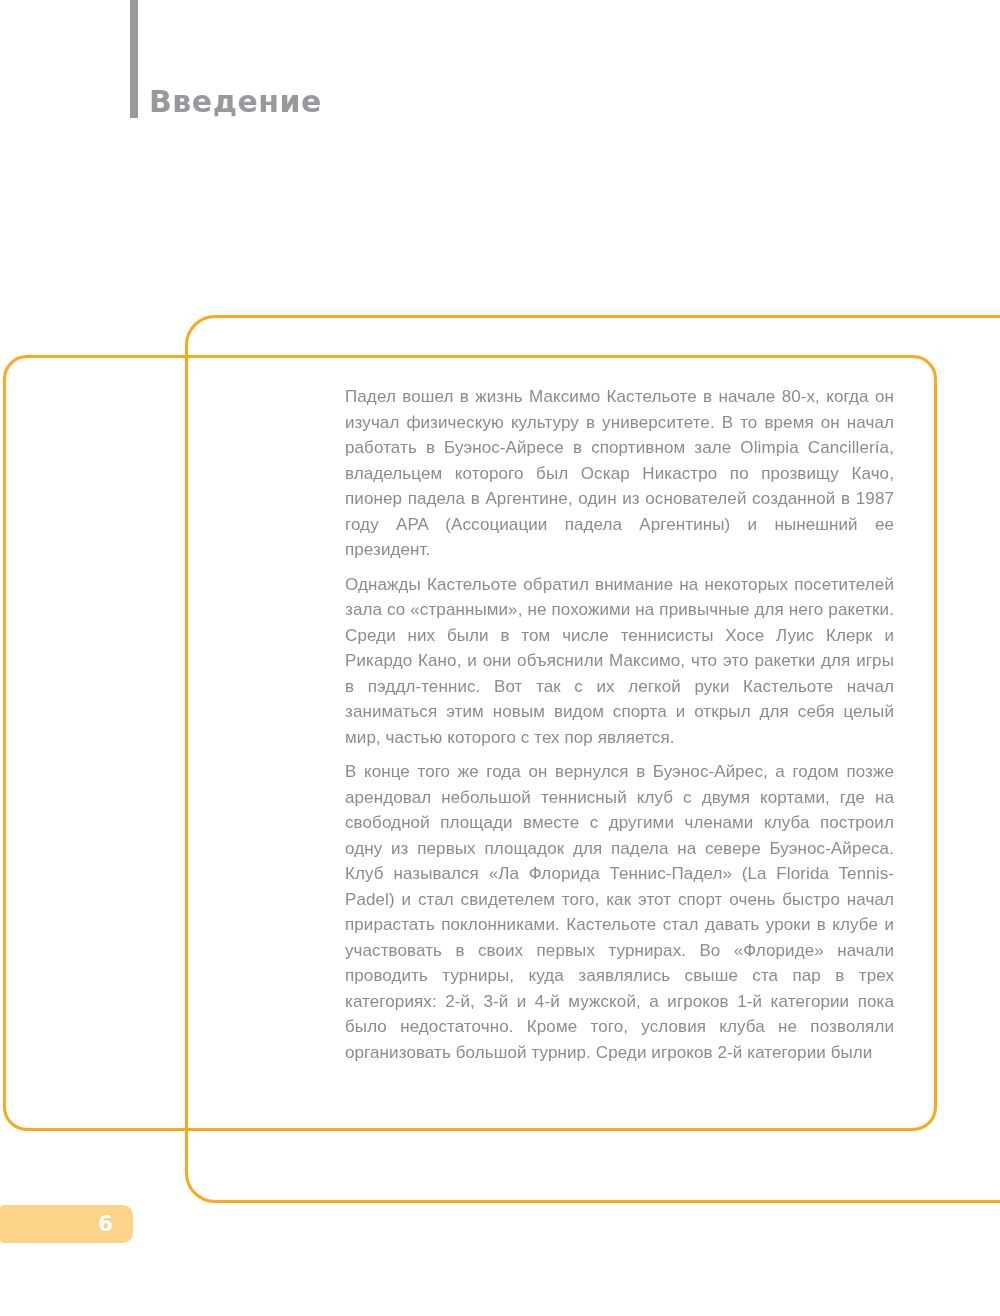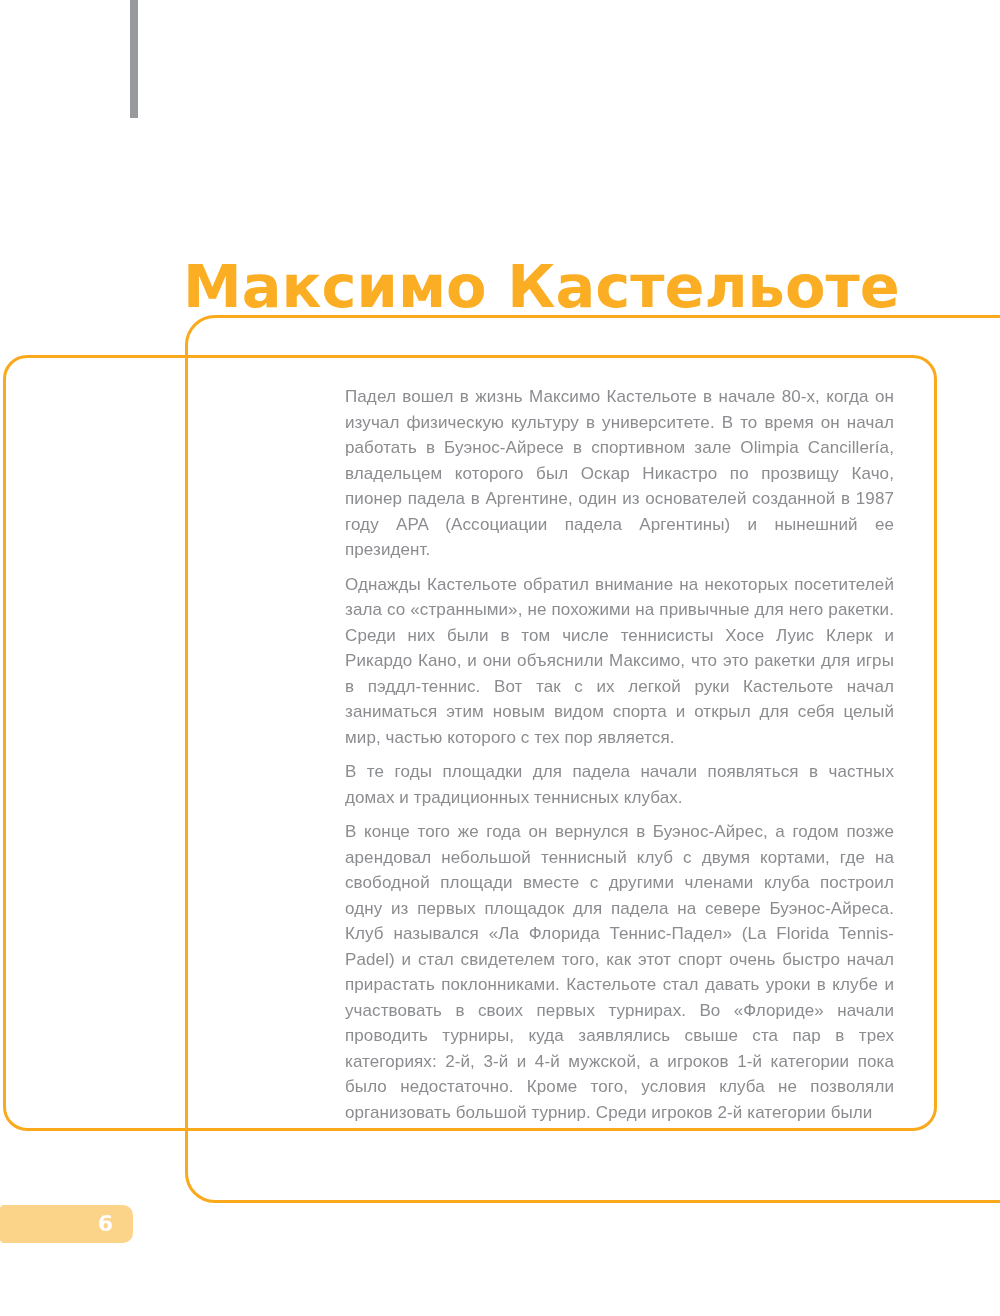--- a/index.html
+++ b/index.html
@@ -117,6 +117,7 @@
 
   <div class="section-bar"></div>
 
+  <div class="section-label">Введение</div>
 
   <h1 class="page-title">Максимо Кастельоте</h1>
 

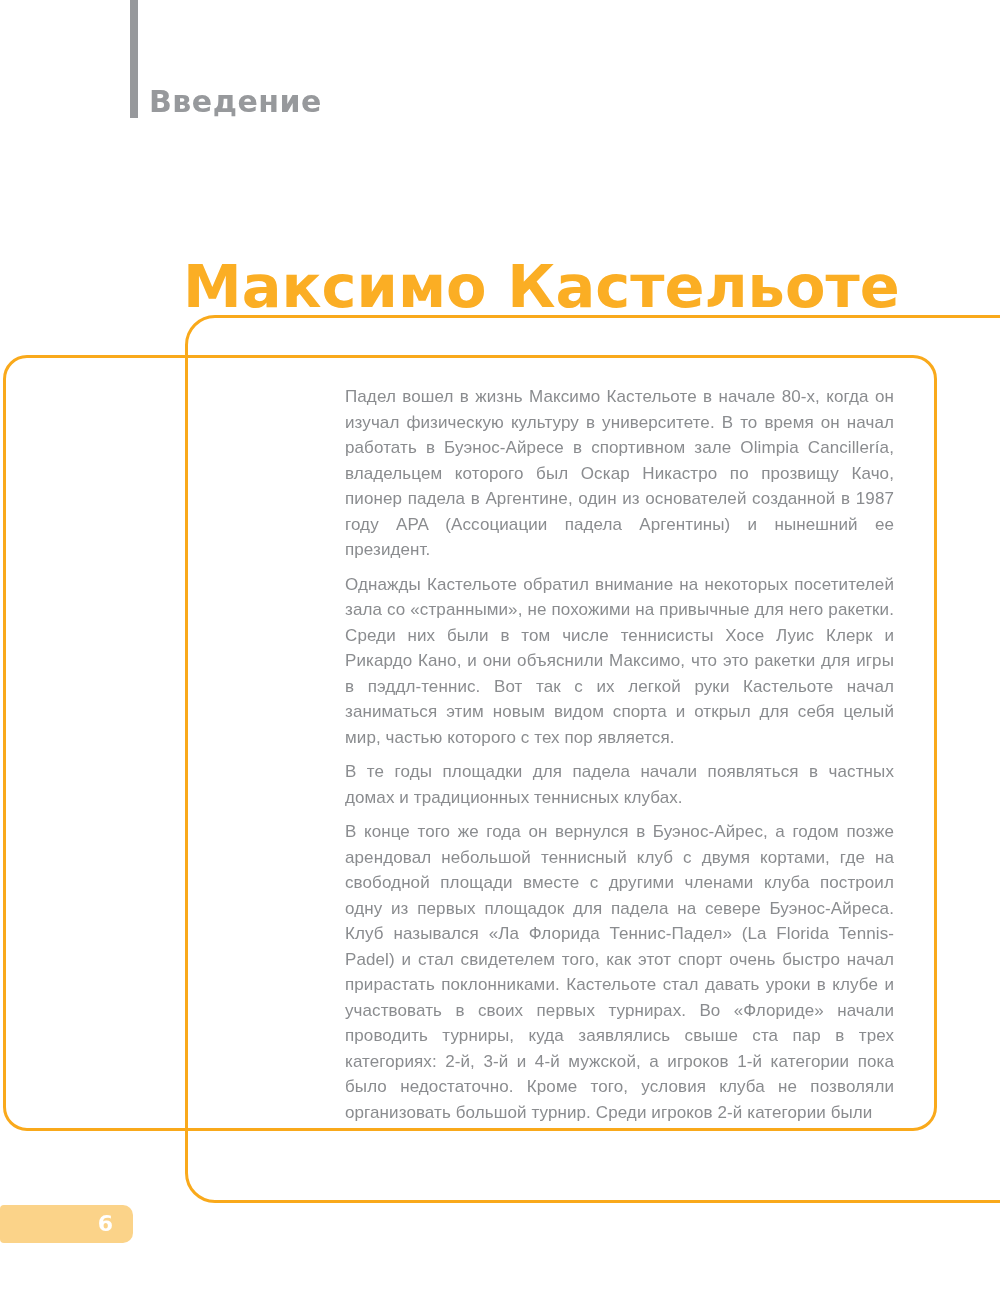--- a/index.html
+++ b/index.html
@@ -119,7 +119,6 @@
 
   <div class="section-label">Введение</div>
 
-  <h1 class="page-title">Максимо Кастельоте</h1>
 
   <div class="frame-inner"></div>
   <div class="frame-outer"></div>

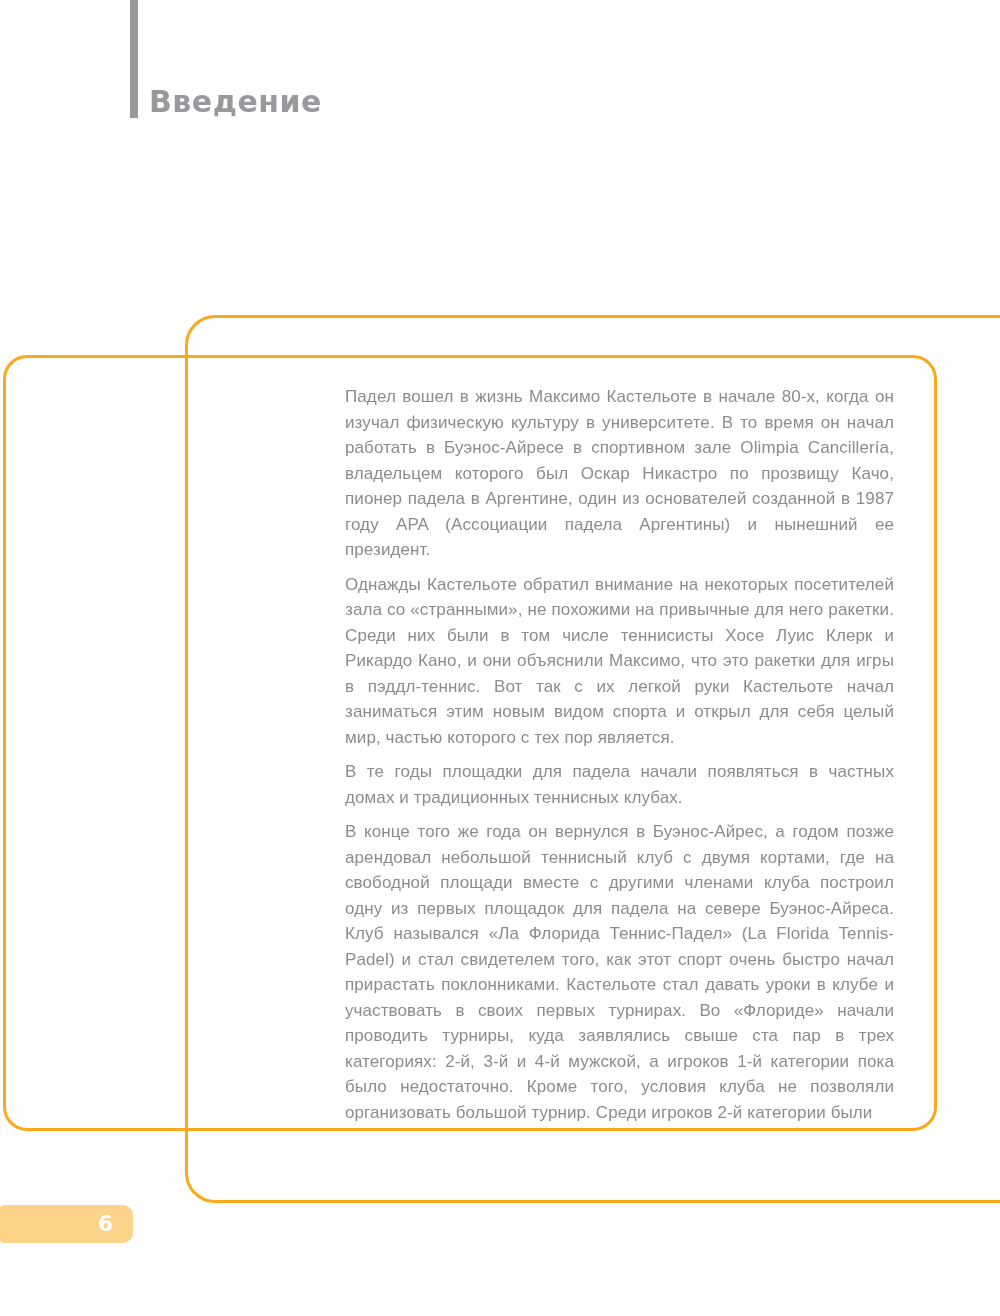--- a/index.html
+++ b/index.html
@@ -126,7 +126,6 @@
   <div class="body-copy">
     <p>Падел вошел в жизнь Максимо Кастельоте в начале 80-х, когда он изучал физическую культуру в университете. В то время он начал работать в Буэнос-Айресе в спортивном зале Olimpia Cancillería, владельцем которого был Оскар Никастро по прозвищу Качо, пионер падела в Аргентине, один из основателей созданной в 1987 году APA (Ассоциации падела Аргентины) и нынешний ее президент.</p>
     <p>Однажды Кастельоте обратил внимание на некоторых посетителей зала со «странными», не похожими на привычные для него ракетки. Среди них были в том числе теннисисты Хосе Луис Клерк и Рикардо Кано, и они объяснили Максимо, что это ракетки для игры в пэддл-теннис. Вот так с их легкой руки Кастельоте начал заниматься этим новым видом спорта и открыл для себя целый мир, частью которого с тех пор является.</p>
-    <p>В те годы площадки для падела начали появляться в частных домах и традиционных теннисных клубах.</p>
     <p>В конце того же года он вернулся в Буэнос-Айрес, а годом позже арендовал небольшой теннисный клуб с двумя кортами, где на свободной площади вместе с другими членами клуба построил одну из первых площадок для падела на севере Буэнос-Айреса. Клуб назывался «Ла Флорида Теннис-Падел» (La Florida Tennis-Padel) и стал свидетелем того, как этот спорт очень быстро начал прирастать поклонниками. Кастельоте стал давать уроки в клубе и участвовать в своих первых турнирах. Во «Флориде» начали проводить турниры, куда заявлялись свыше ста пар в трех категориях: 2-й, 3-й и 4-й мужской, а игроков 1-й категории пока было недостаточно. Кроме того, условия клуба не позволяли организовать большой турнир. Среди игроков 2-й категории были</p>
   </div>
 

